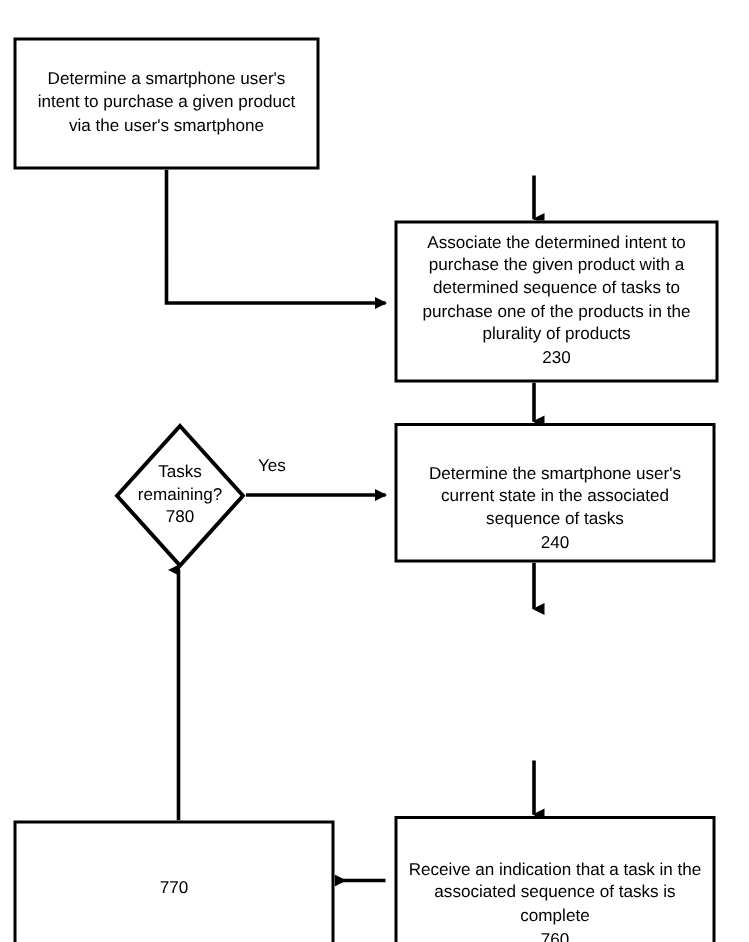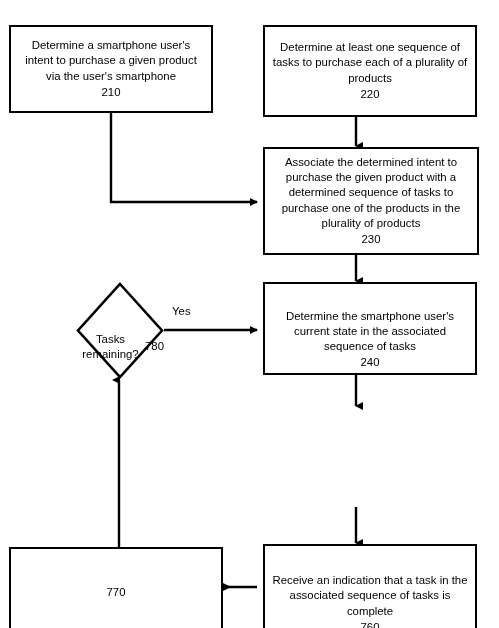--- a/index.html
+++ b/index.html
@@ -122,10 +122,6 @@
     <span class="ref">210</span>
   </div>
 
-  <div class="node" style="left:263px; top:8px; width:214px; height:92px;">
-    <span class="body">Determine at least one sequence of tasks to purchase each of a plurality of products</span>
-    <span class="ref">220</span>
-  </div>
 
   <div class="node" style="left:263px; top:130px; width:216px; height:108px;">
     <span class="body">Associate the determined intent to purchase the given product with a determined sequence of tasks to purchase one of the products in the plurality of products</span>

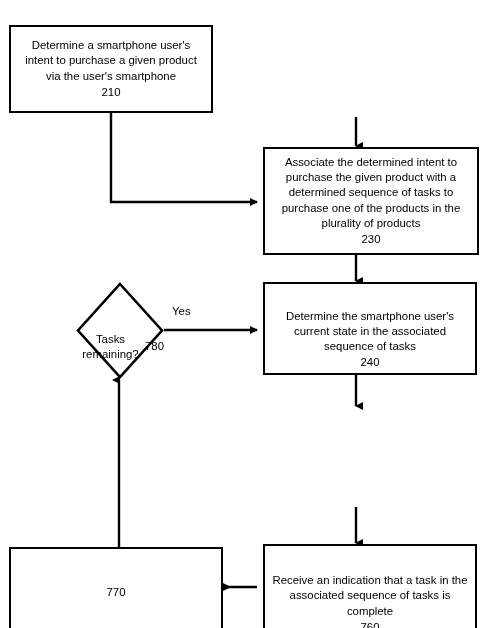--- a/index.html
+++ b/index.html
@@ -119,7 +119,6 @@
 
   <div class="node" style="left:9px; top:8px; width:204px; height:88px;">
     <span class="body">Determine a smartphone user's intent to purchase a given product via the user's smartphone</span>
-    <span class="ref">210</span>
   </div>
 
 

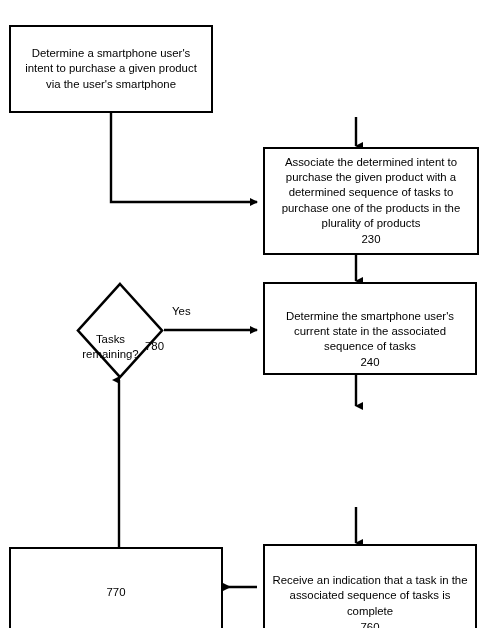--- a/index.html
+++ b/index.html
@@ -52,11 +52,11 @@
   .diamond-label {
     position: absolute;
     left: 0;
-    top: 16px;
+    top: 0;
     width: 100%;
     height: 100%;
     display: flex;
-    flex-direction: row;
+    flex-direction: column;
     align-items: center;
     justify-content: center;
     text-align: center;

